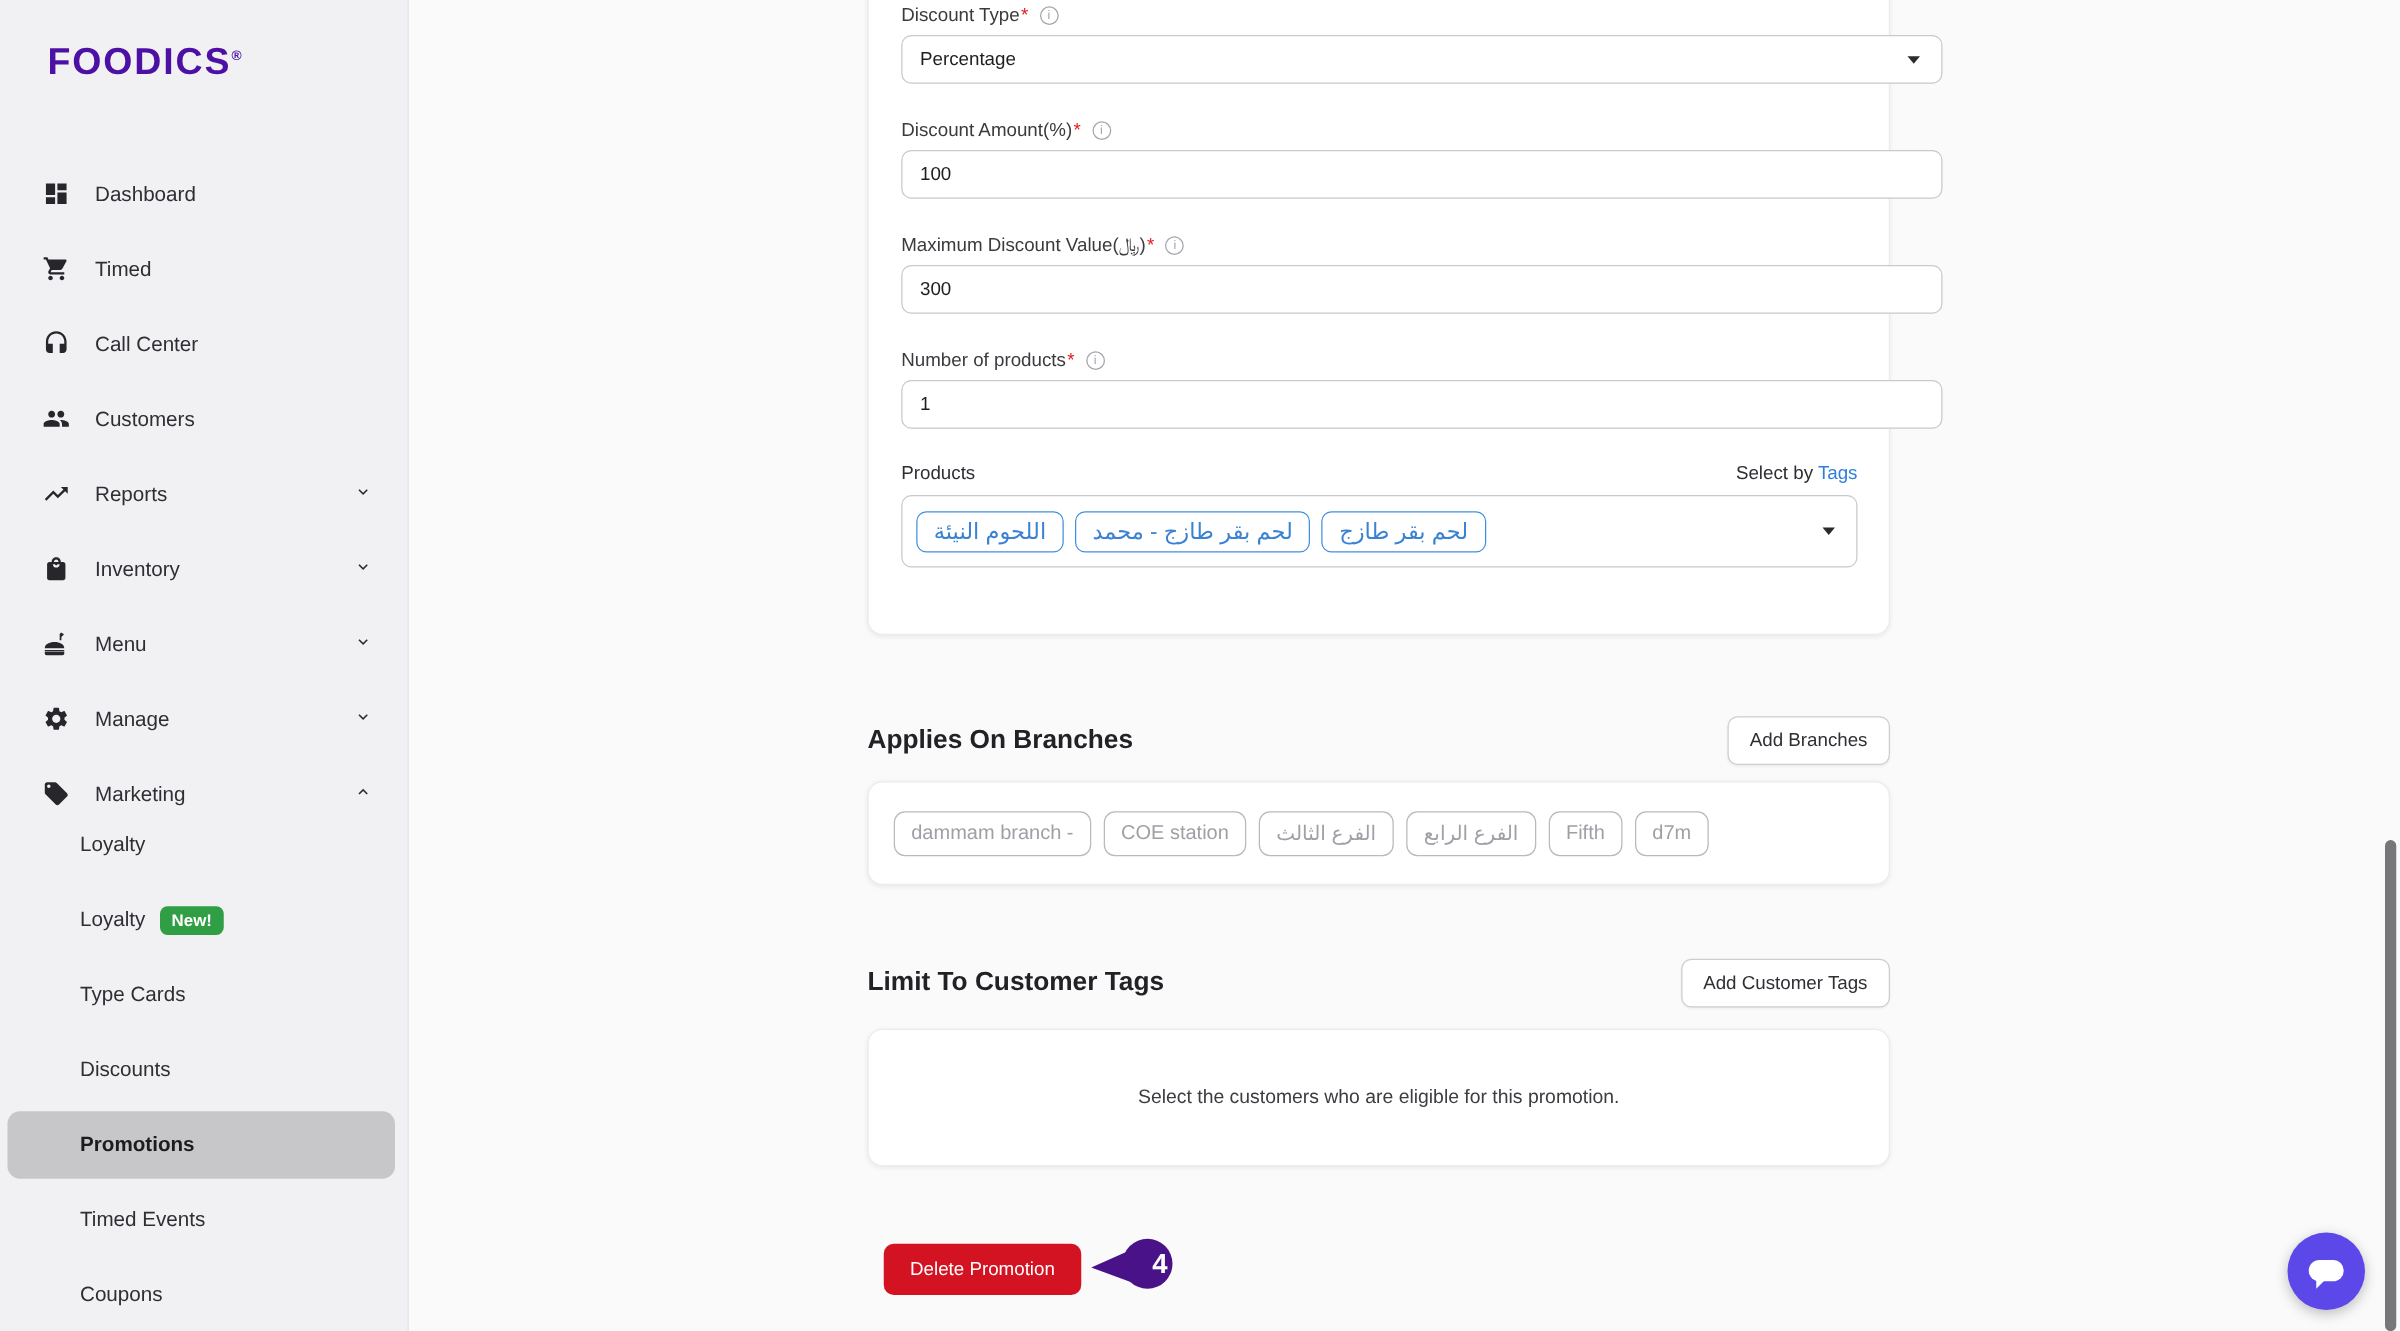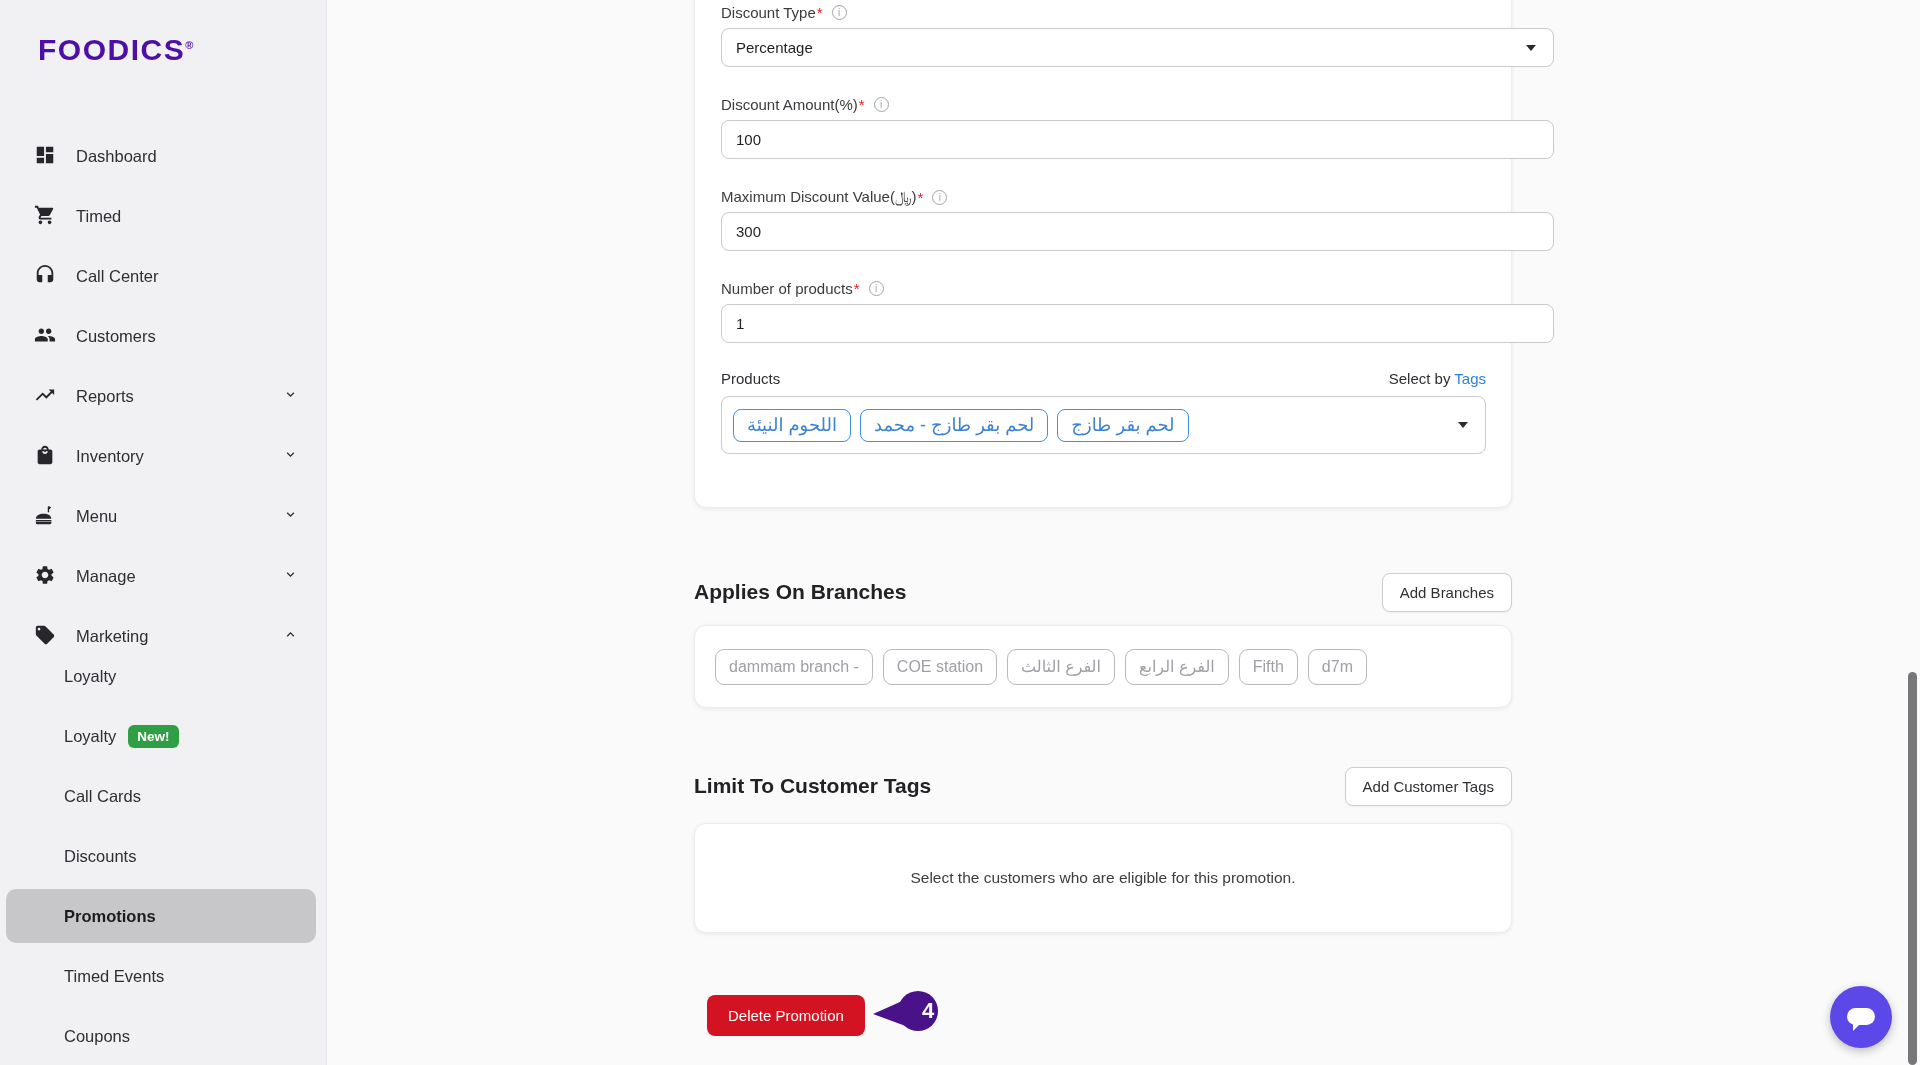--- a/index.html
+++ b/index.html
@@ -176,7 +176,7 @@
       <span class="badge">New!</span>
     </div>
     <div class="sub-item">
-      <span>Call Cards</span>
+      <span>Type Cards</span>
     </div>
     <div class="sub-item">
       <span>Discounts</span>

